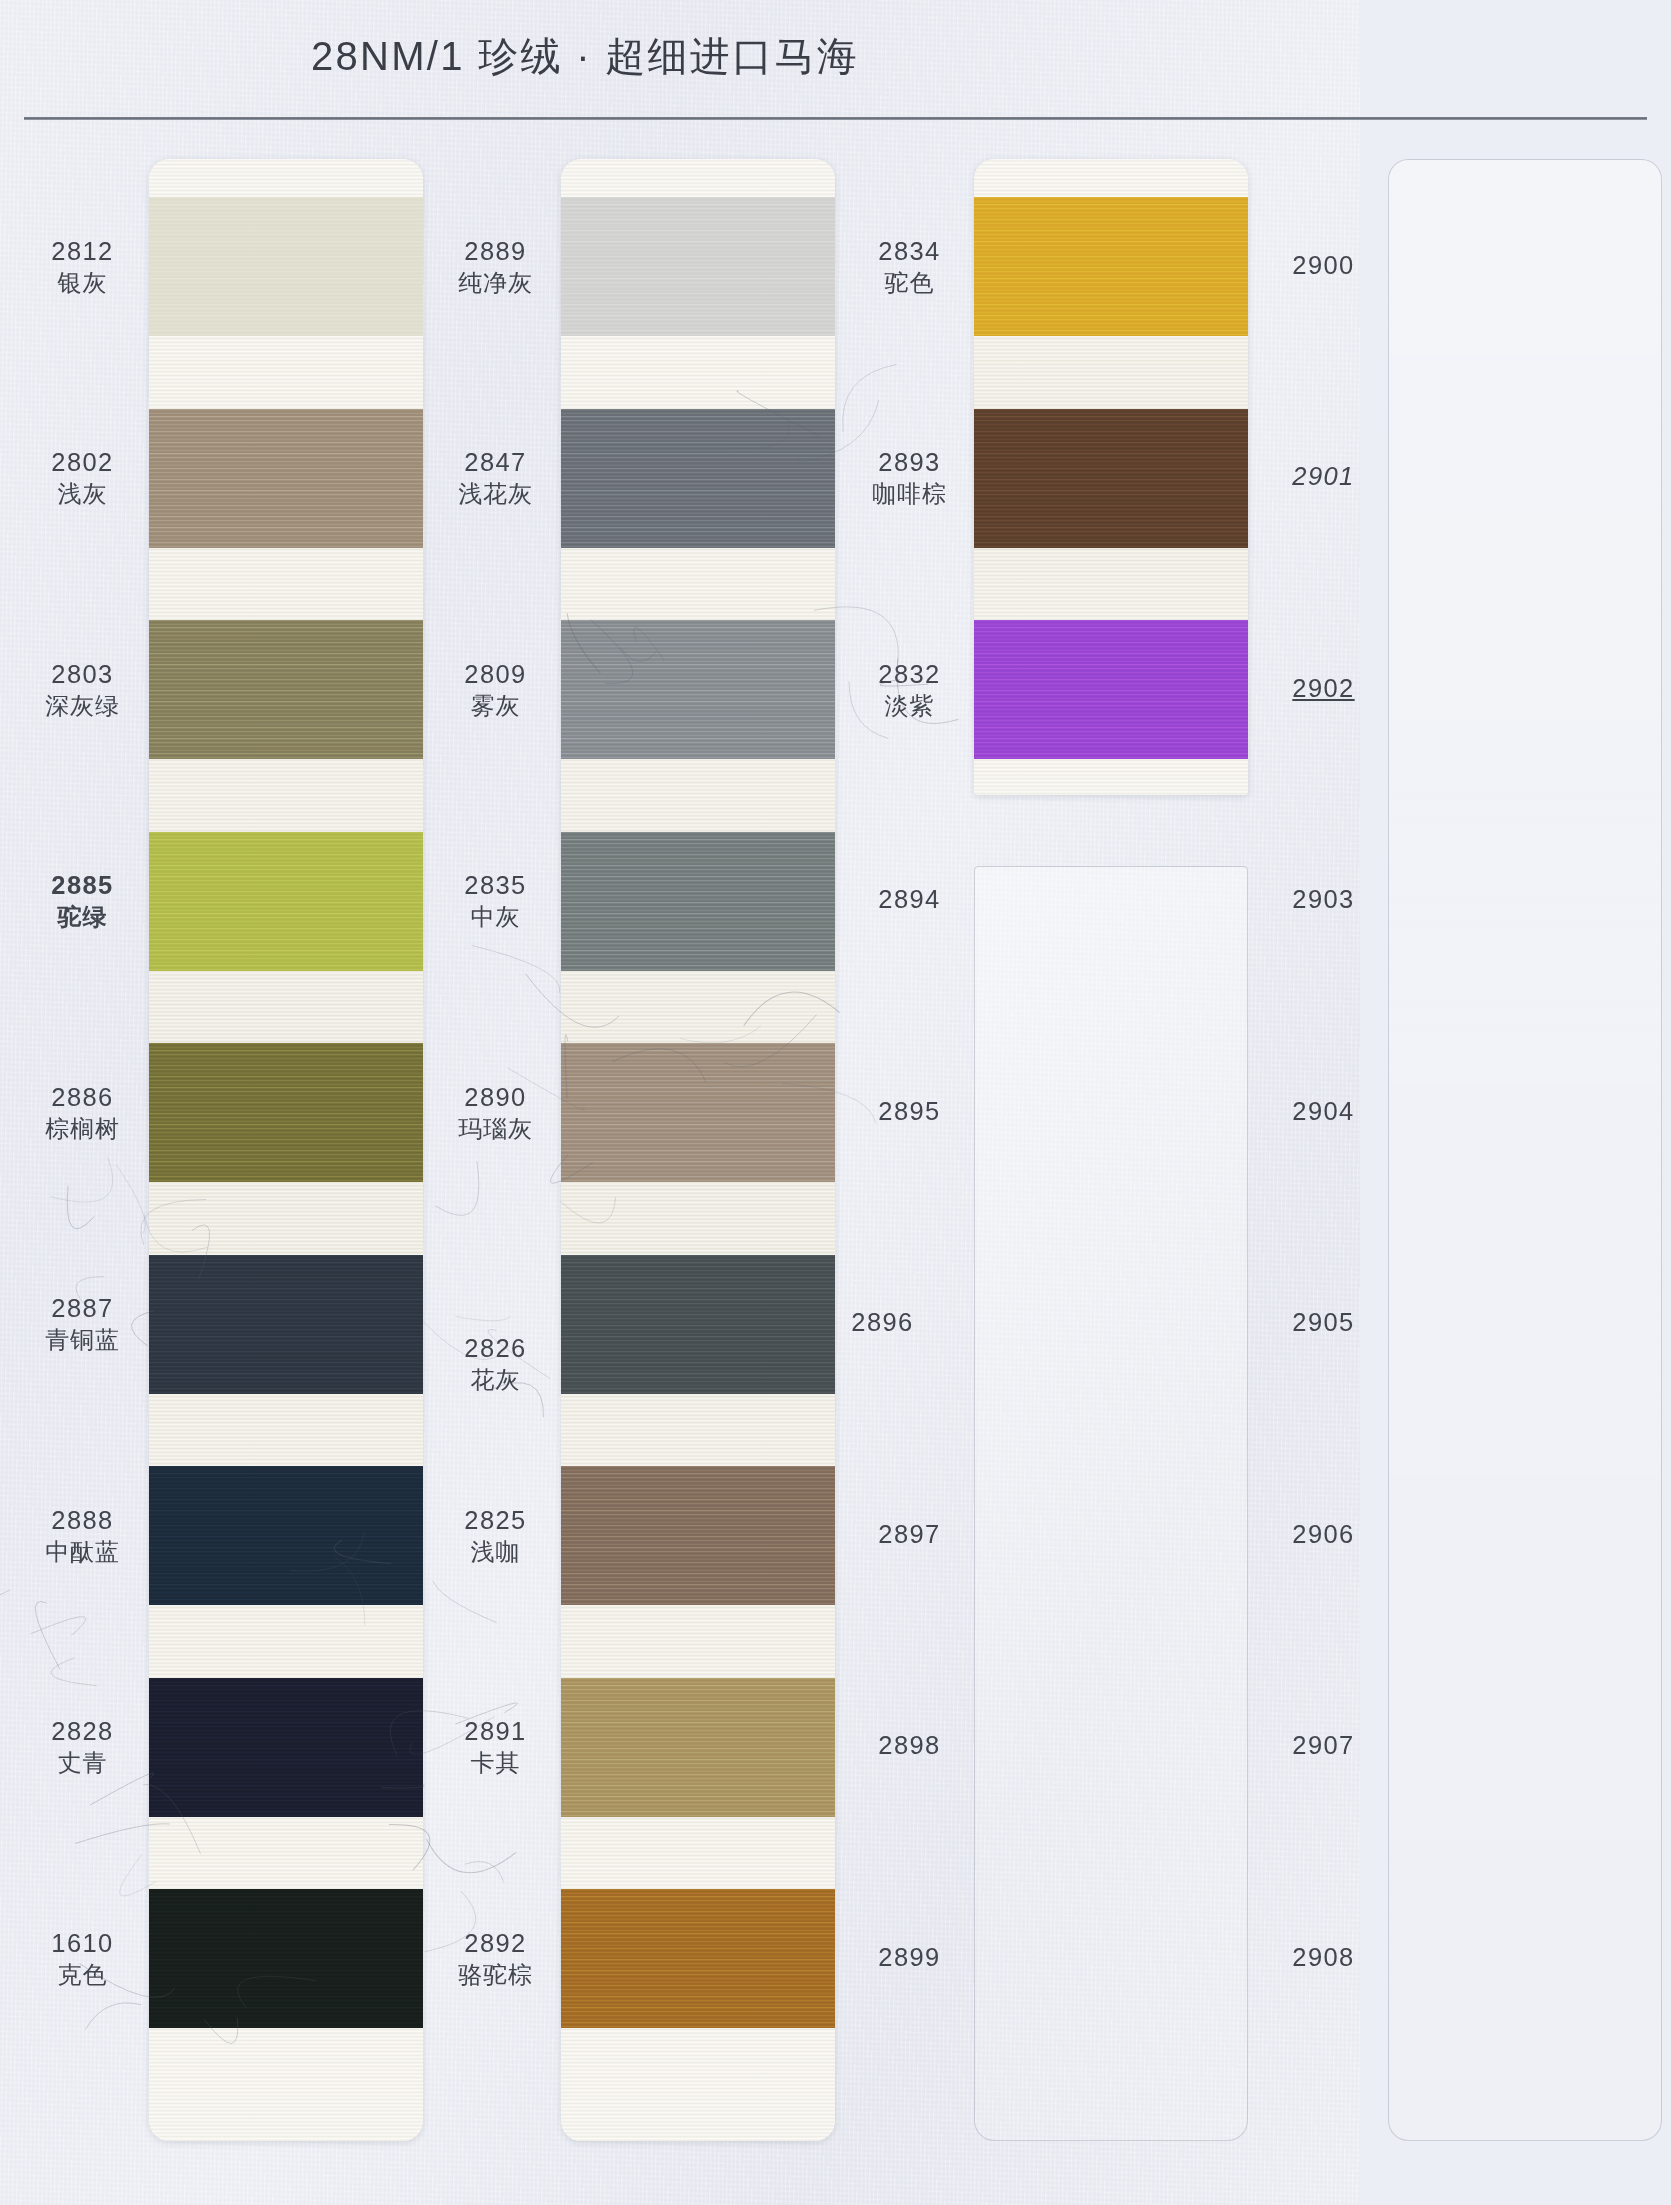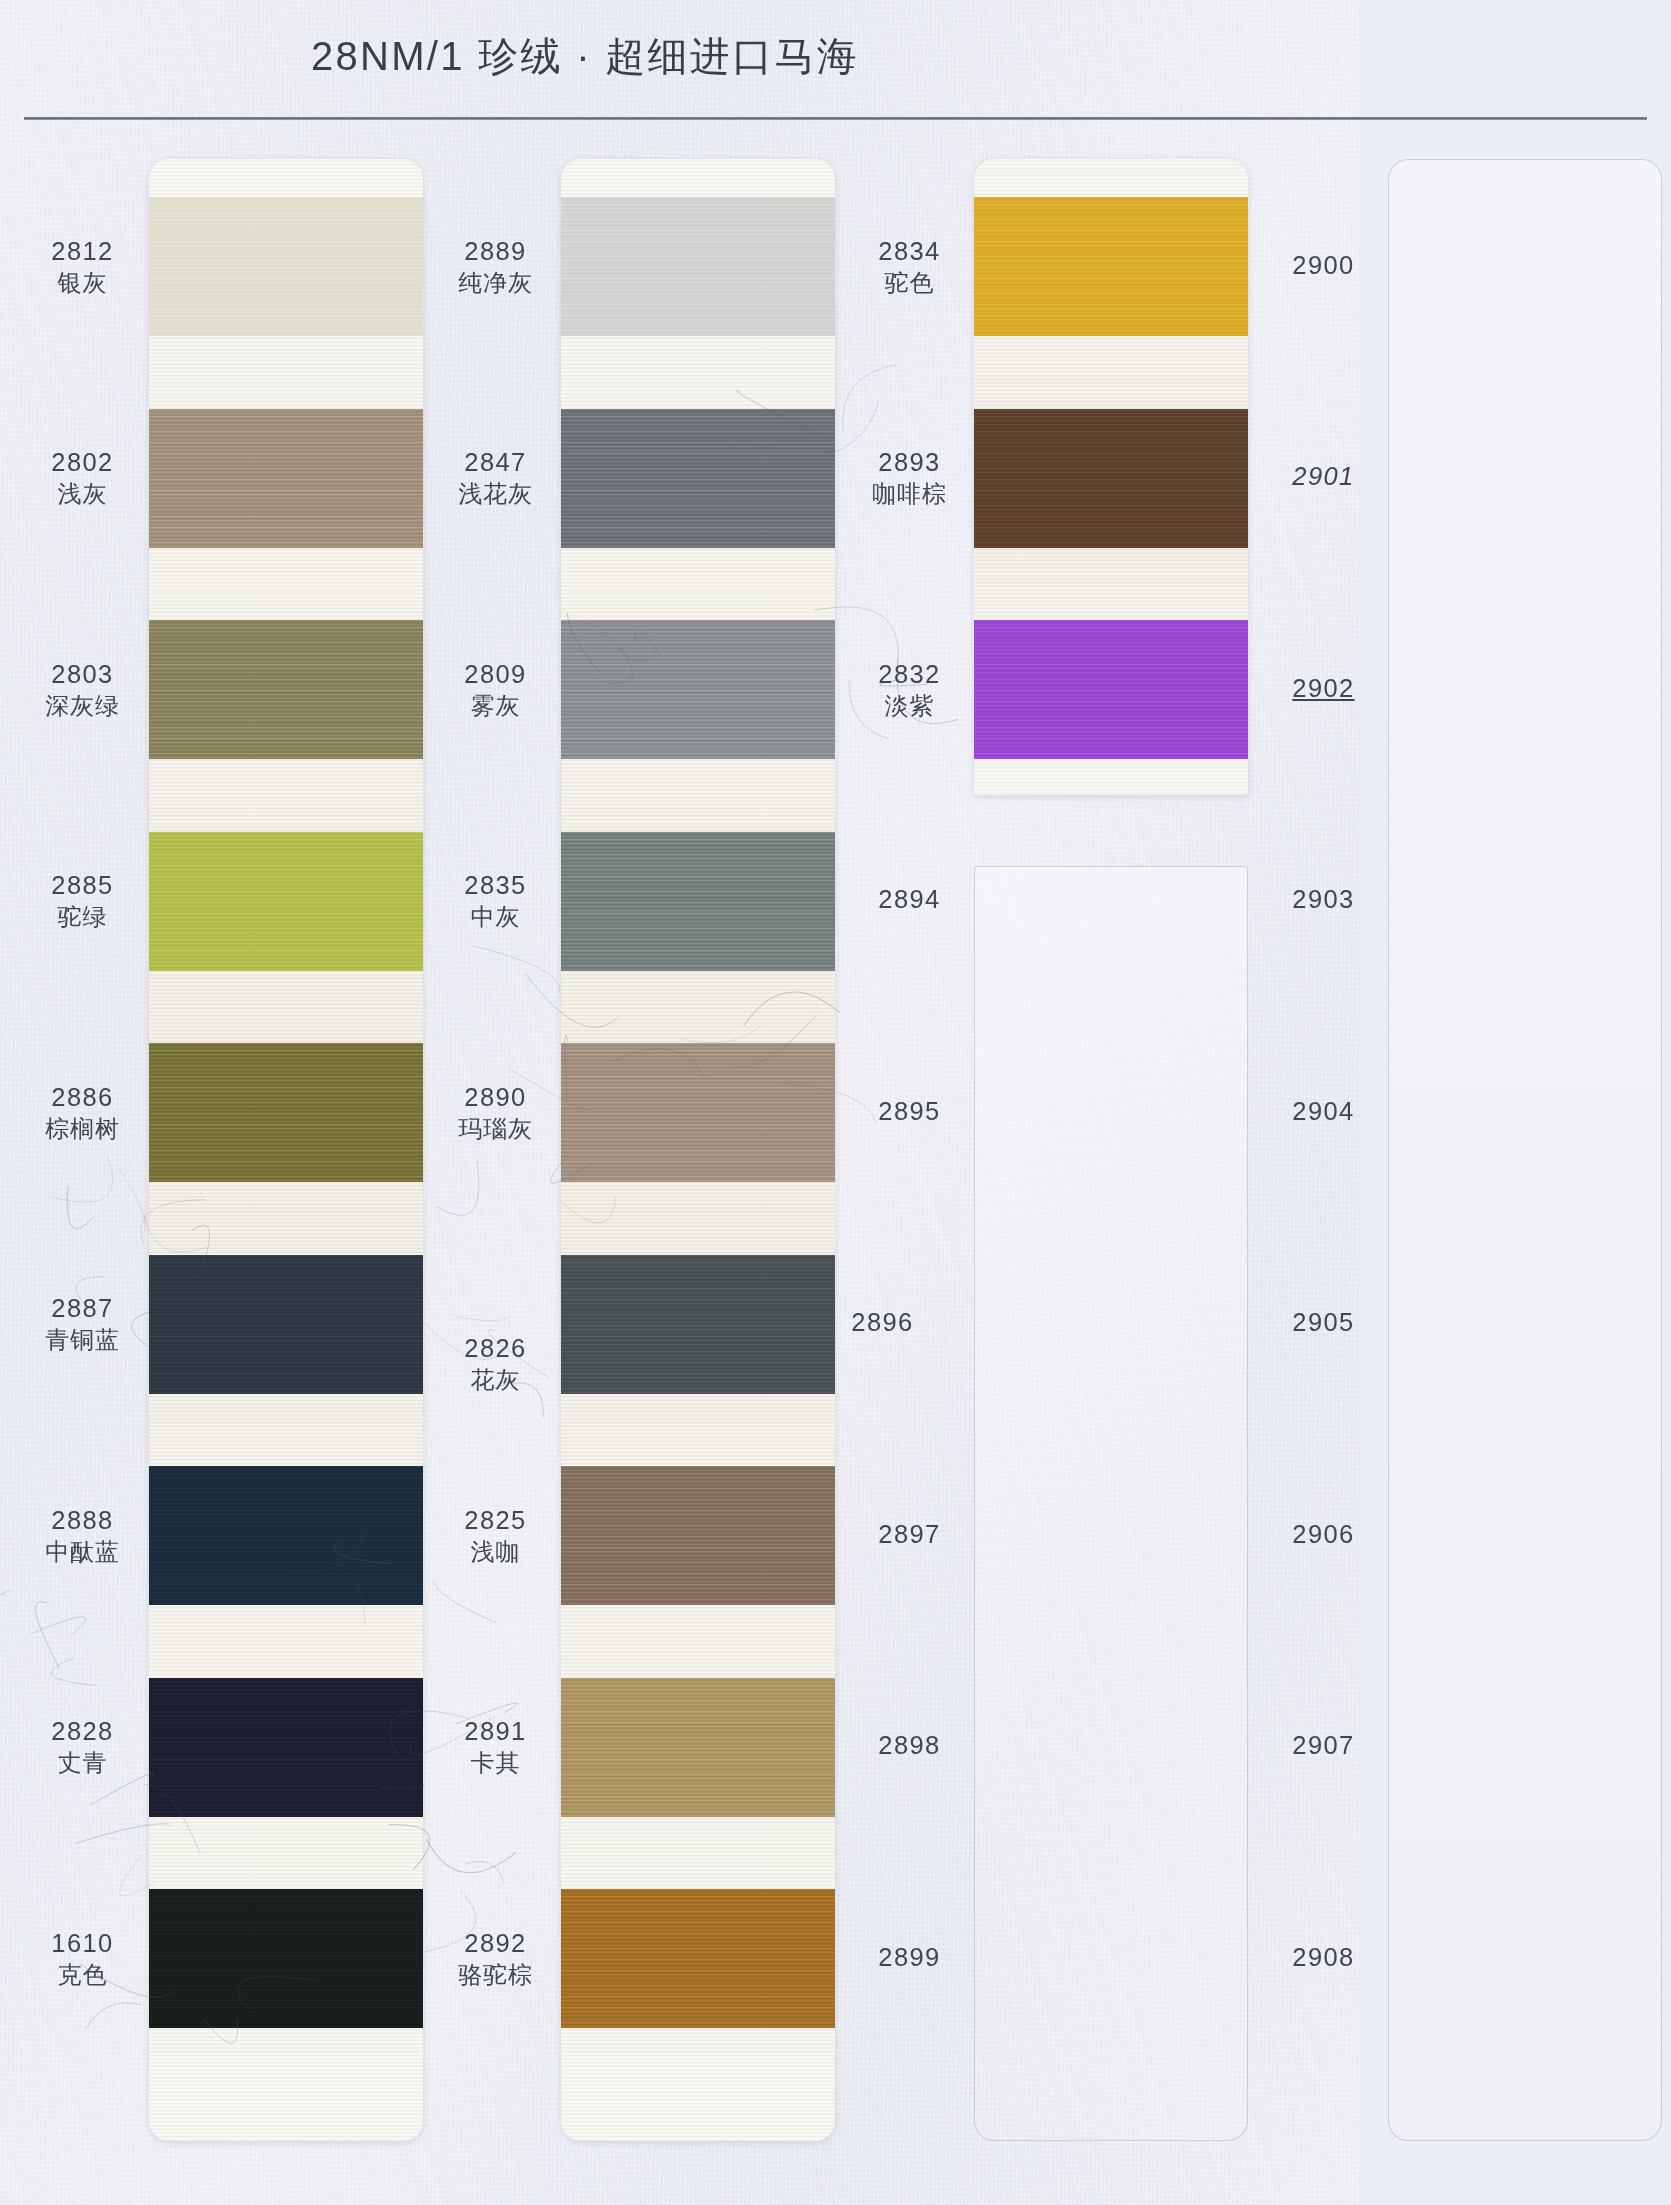--- a/index.html
+++ b/index.html
@@ -201,7 +201,7 @@
         <span class="code">2803</span>
         <span class="name">深灰绿</span>
       </div>
-      <div class="label" style="left: 13px; width: 139px; top: 872px;">
+      <div class="label" style="left: 13px; width: 139px; top: 872px; font-weight: bold;">
         <span class="code">2885</span>
         <span class="name">驼绿</span>
       </div>

